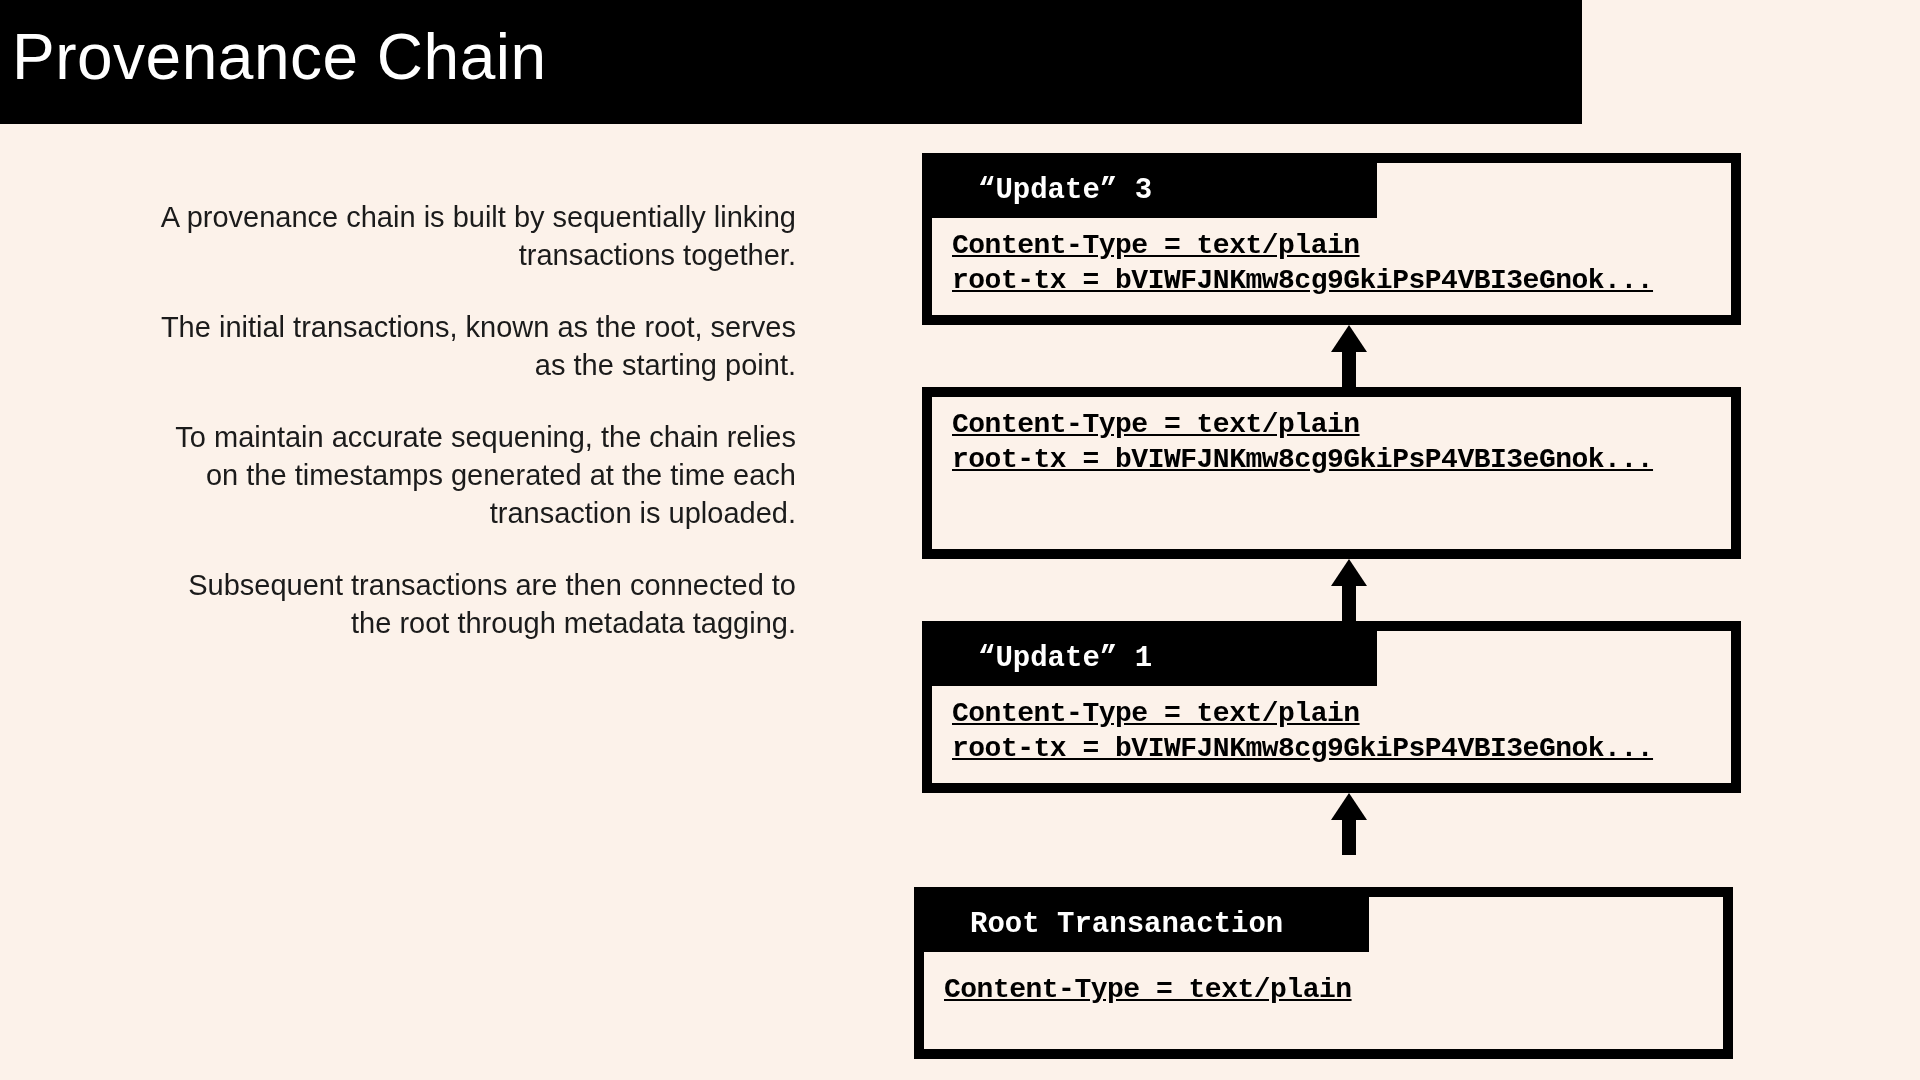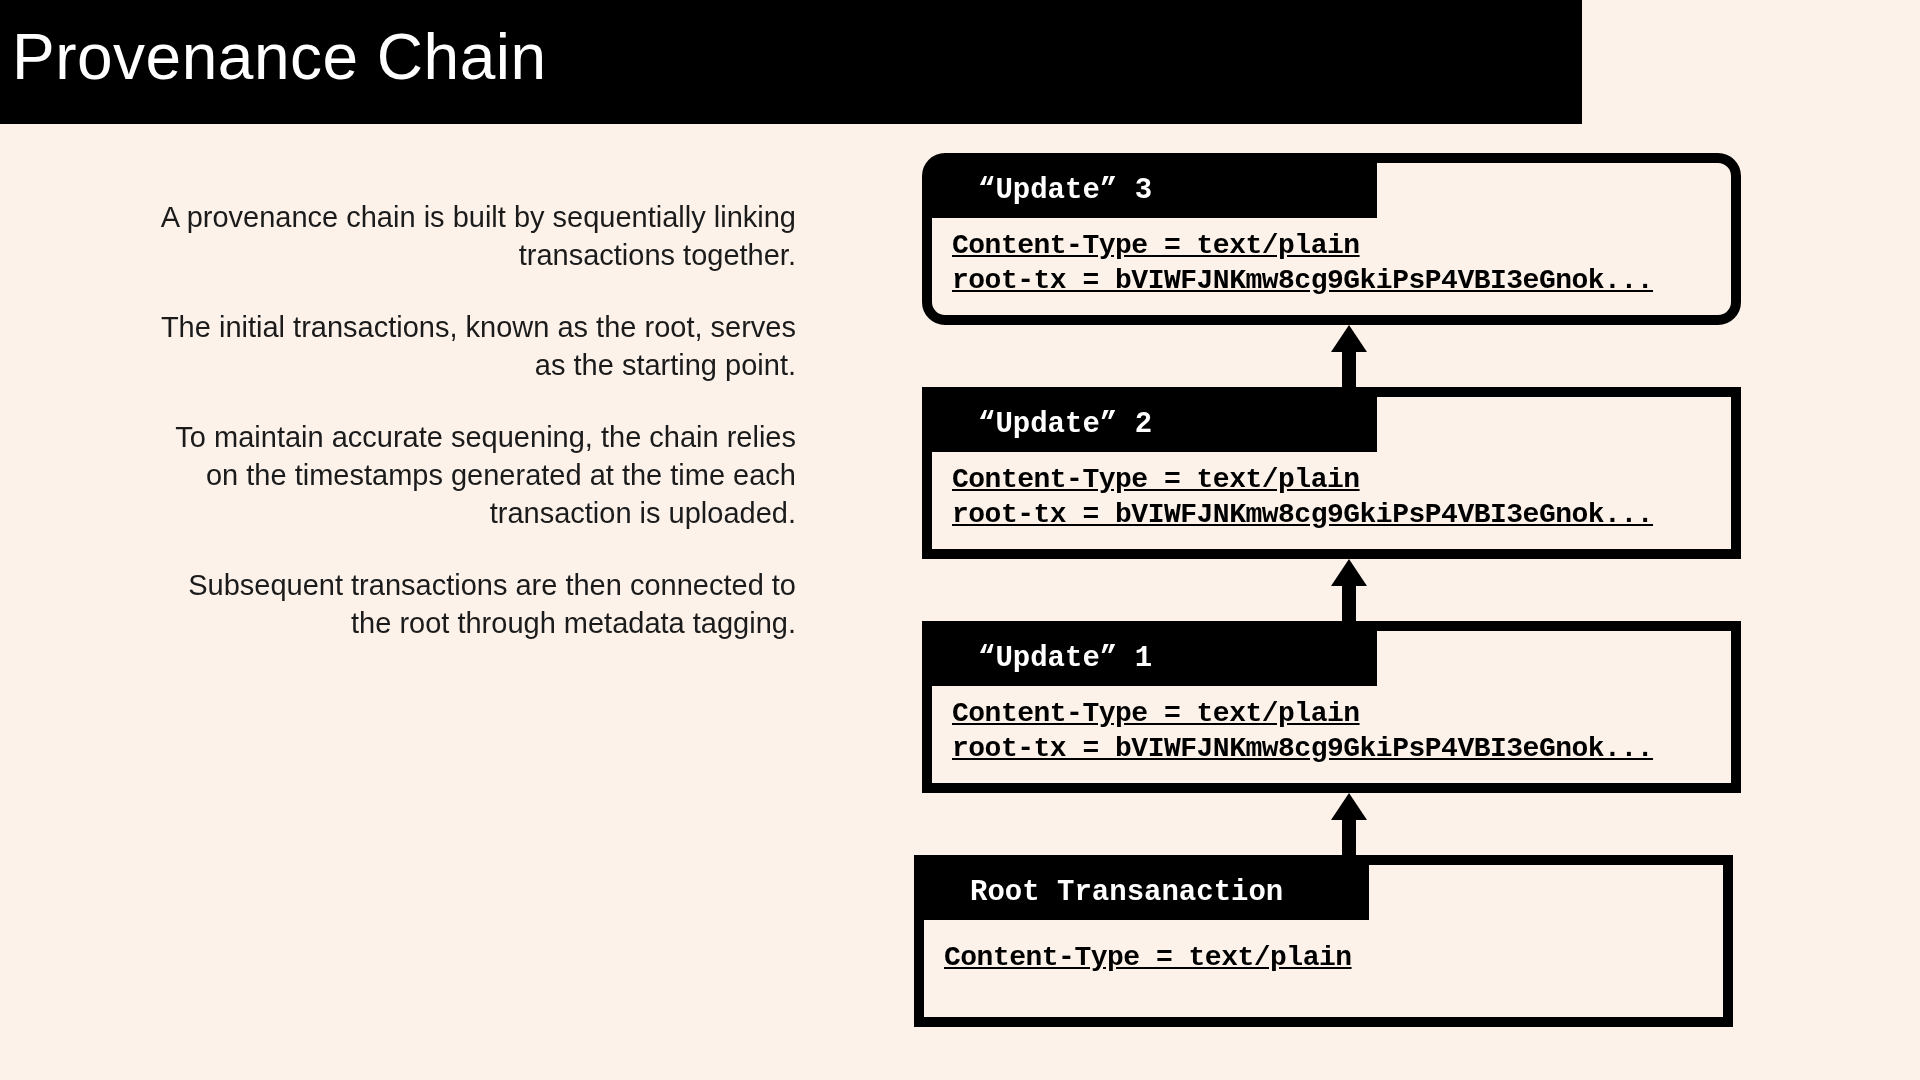--- a/index.html
+++ b/index.html
@@ -57,7 +57,7 @@
     border: 10px solid var(--box_border, #000);
     background: var(--background, #FCF2EA);
   }
-  .tx-box.pos-1 { top: 153px; border-radius: 23px; }
+  .tx-box.pos-1 { top: 153px; }
   .tx-box.pos-2 { top: 387px; }
   .tx-box.pos-3 { top: 621px; }
   .tx-box.pos-4 { top: 855px; left: 914px; }

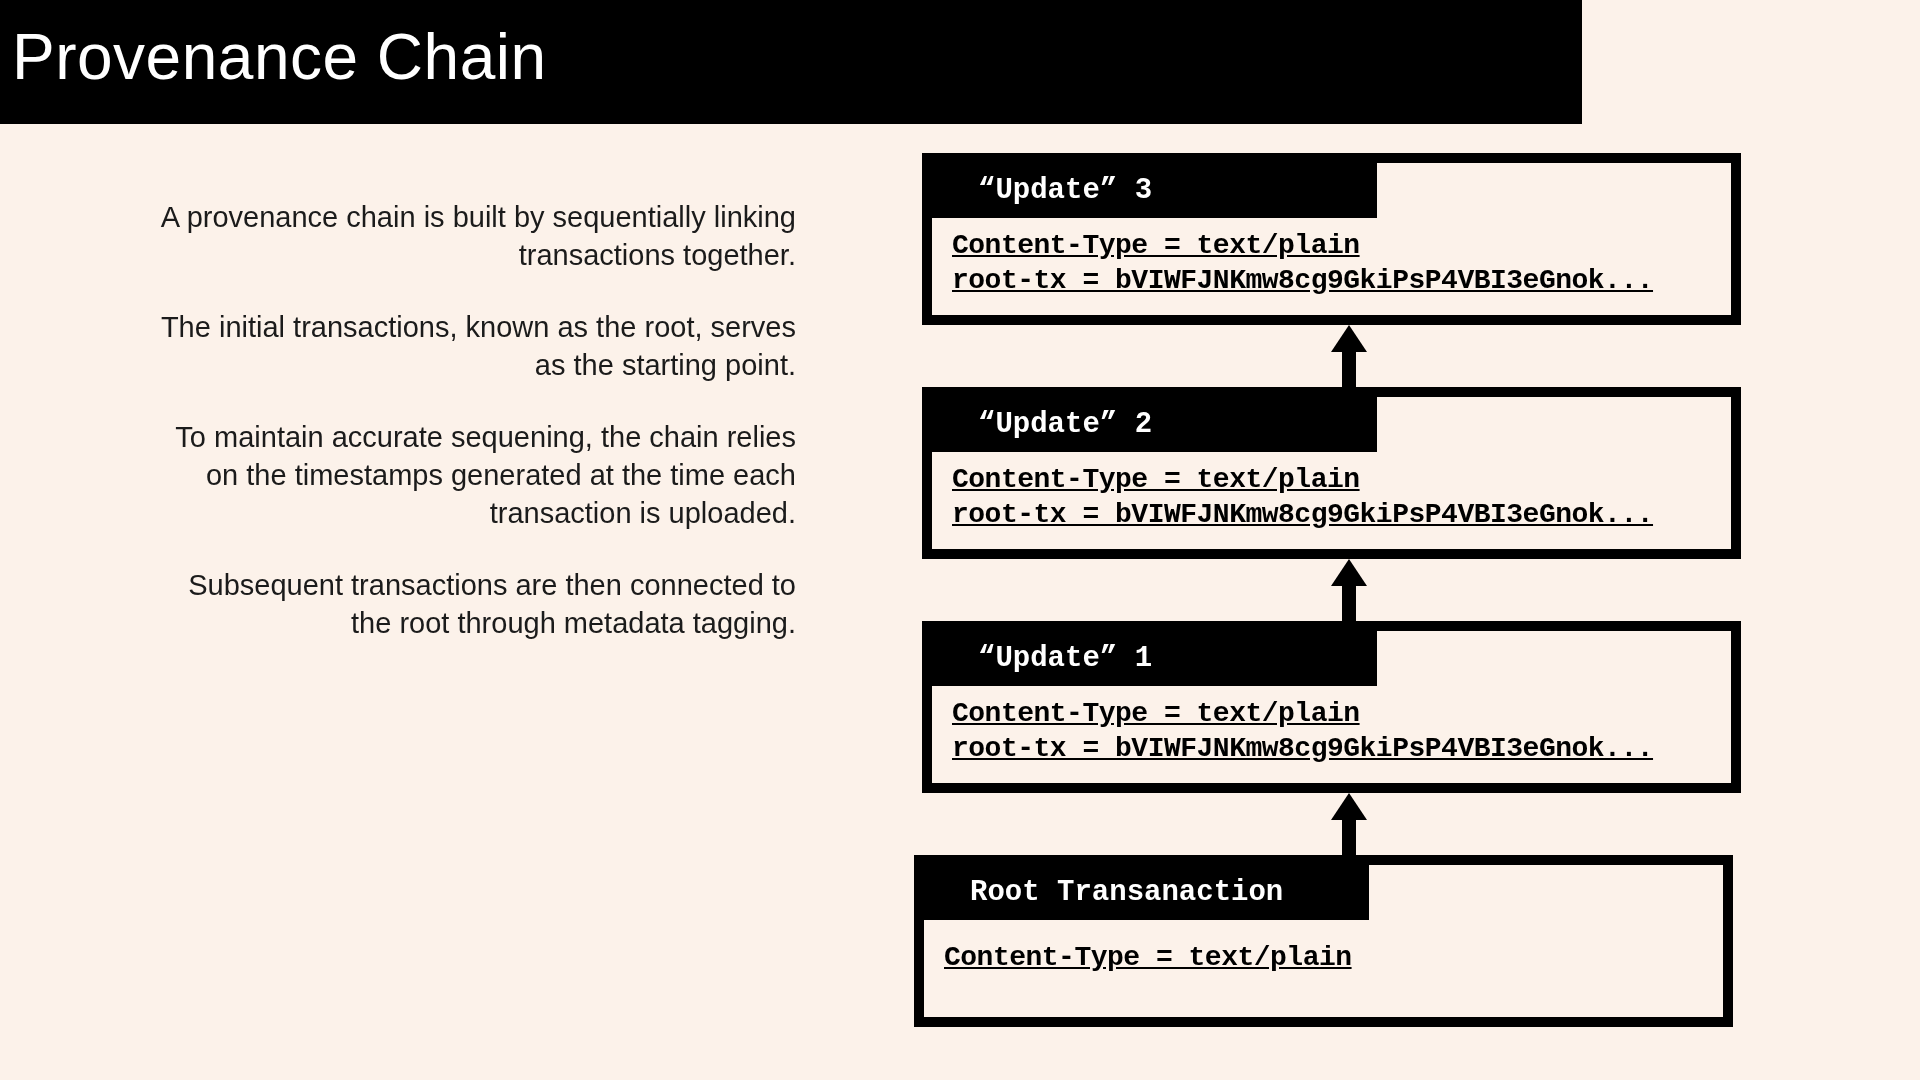--- a/index.html
+++ b/index.html
@@ -144,9 +144,6 @@
   </div>
 
   <div class="tx-box pos-2">
-    <div class="tx-header">
-      <span>“Update” 2</span>
-    </div>
     <div class="tx-content">Content-Type = text/plain
 root-tx = bVIWFJNKmw8cg9GkiPsP4VBI3eGnok...</div>
   </div>

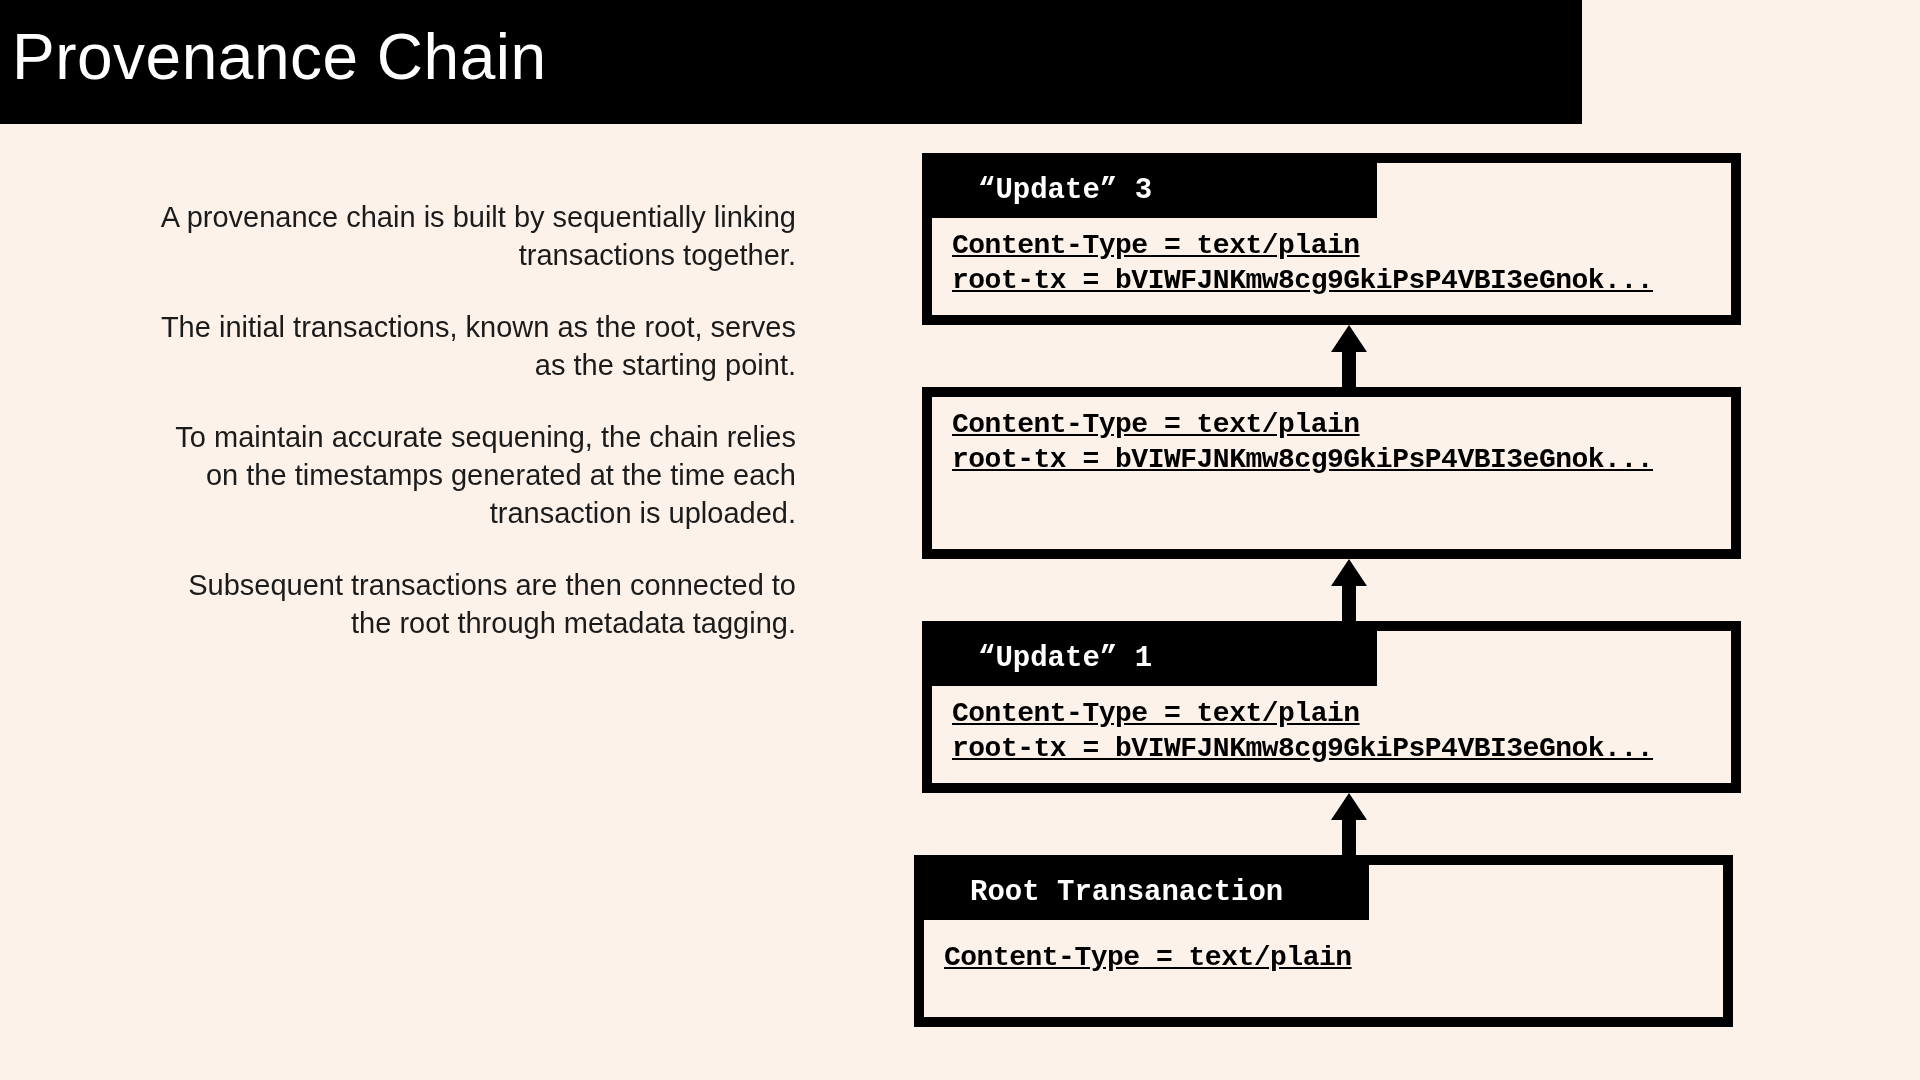--- a/index.html
+++ b/index.html
@@ -60,7 +60,7 @@
   .tx-box.pos-1 { top: 153px; }
   .tx-box.pos-2 { top: 387px; }
   .tx-box.pos-3 { top: 621px; }
-  .tx-box.pos-4 { top: 855px; left: 914px; }
+  .tx-box.pos-4 { top: 887px; left: 914px; }
 
   .tx-header {
     width: 445px; height: 55px;

